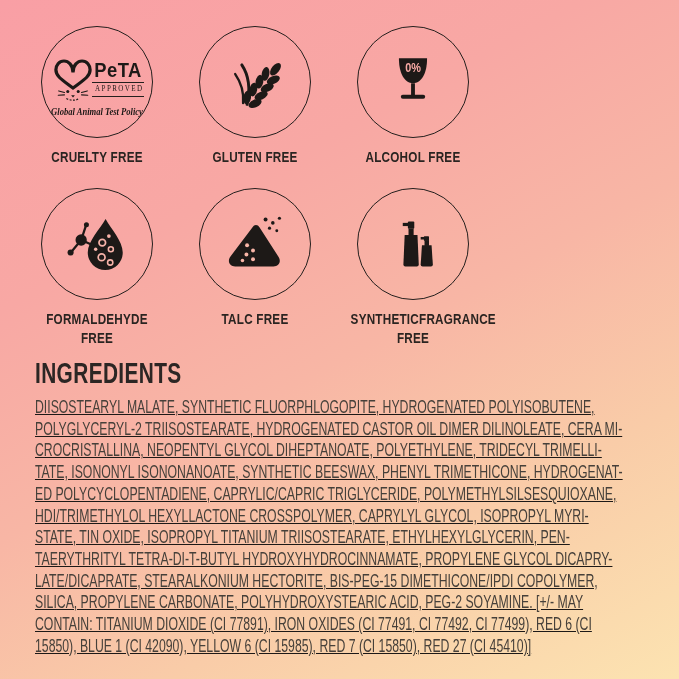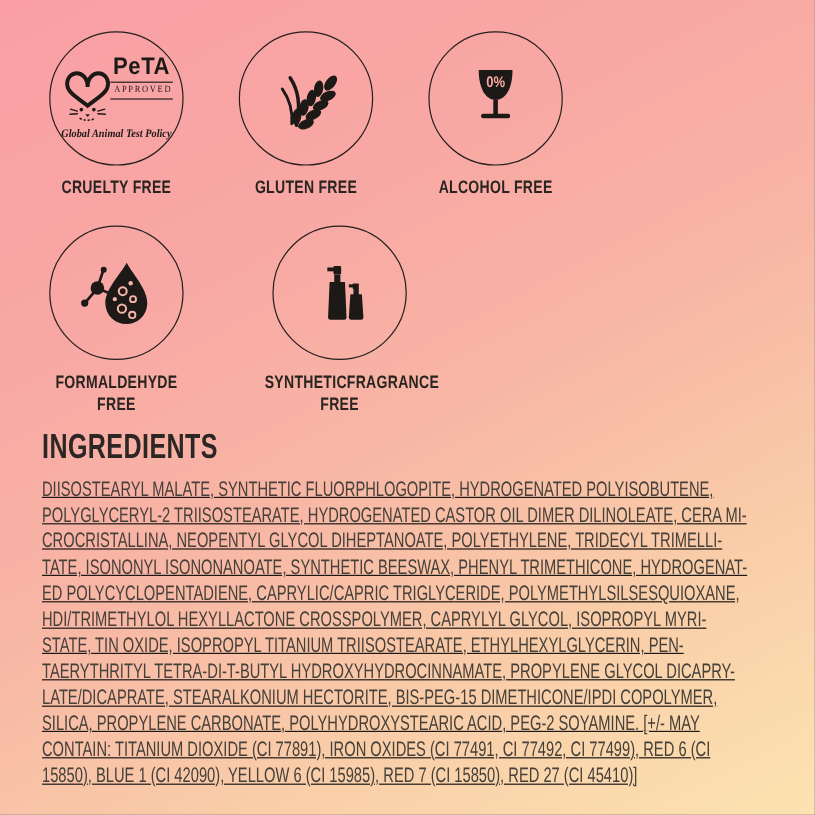--- a/index.html
+++ b/index.html
@@ -25,7 +25,7 @@
   
   .peta-wrap{position:absolute;inset:0;}
   .bunny{position:absolute;left:12px;top:31px;}
-  .ptext{position:absolute;left:50px;top:20px;width:52px;text-align:center;}
+  .ptext{position:absolute;left:50px;top:34px;width:52px;text-align:center;}
   .peta-brand{font-size:20px;font-weight:700;line-height:19px;letter-spacing:.5px;transform:scaleX(.92);transform-origin:50% 0;}
   .peta-rule{border:0;border-top:1.6px solid #241f1d;margin:2px 0 1px 0;}
   .peta-approved{font-family:"Liberation Serif",serif;font-size:8px;letter-spacing:1.6px;line-height:10px;white-space:nowrap;transform:scaleX(.88);transform-origin:50% 0;}

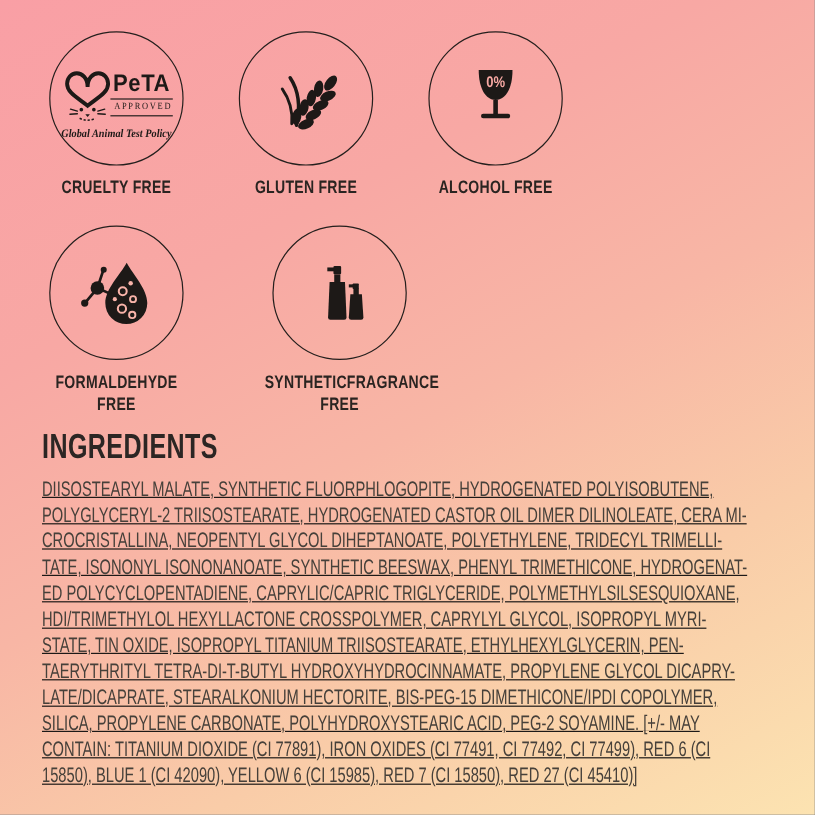--- a/index.html
+++ b/index.html
@@ -10,7 +10,7 @@
   }
   .row{position:absolute;left:18px;display:flex;}
   .row1{top:26px;}
-  .row2{top:188px;gap:28px;}
+  .row2{top:188px;}
   .cell{width:158px;display:flex;flex-direction:column;align-items:center;}
   .circle{
     box-sizing:border-box;width:112px;height:112px;border:1.7px solid #241f1d;border-radius:50%;

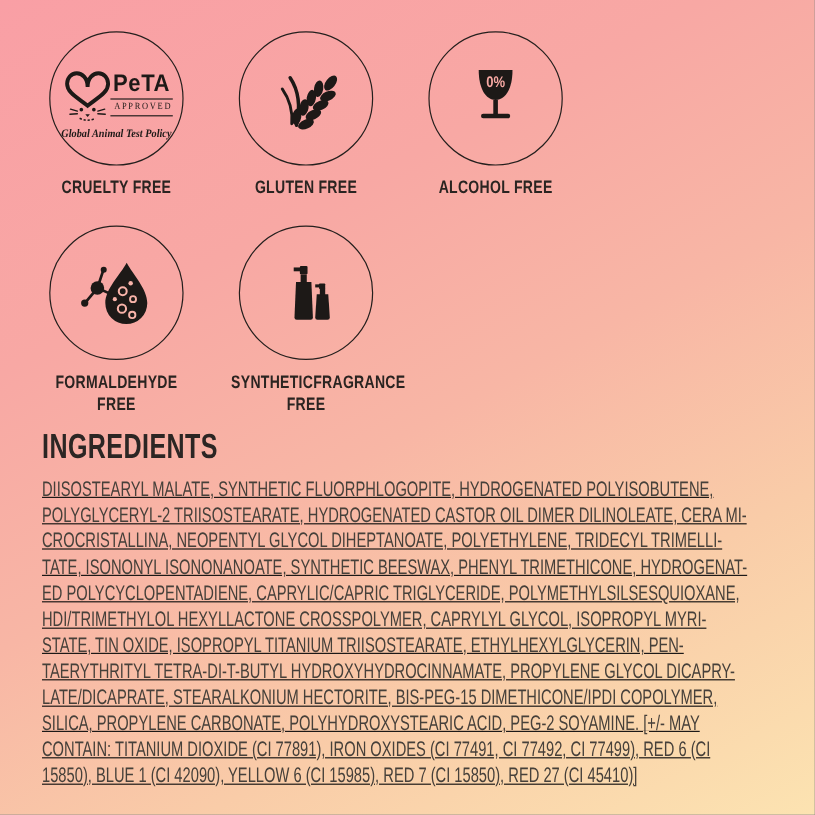--- a/index.html
+++ b/index.html
@@ -132,6 +132,24 @@
       <div class="blabel">FORMALDEHYDE FREE</div>
     </div>
 
+    <div class="cell">
+      <div class="circle">
+        <svg class="icon" width="66" height="66" viewBox="0 0 100 100">
+          <path d="M46 25 C49 20 54 20 57 25 L86 70 C90 77 86 84 78 84 L20 84 C12 84 8 77 12 70 Z" fill="#1d1917"></path>
+          <circle cx="38" cy="52" r="3" fill="#f9b6a8"></circle>
+          <circle cx="47" cy="60" r="3" fill="#f9b6a8"></circle>
+          <circle cx="37" cy="66" r="3" fill="#f9b6a8"></circle>
+          <circle cx="47" cy="73" r="3" fill="#f9b6a8"></circle>
+          <circle cx="31" cy="75" r="2.7" fill="#f9b6a8"></circle>
+          <circle cx="66" cy="13" r="3" fill="#1d1917"></circle>
+          <circle cx="77" cy="18" r="2.7" fill="#1d1917"></circle>
+          <circle cx="87" cy="11" r="2.4" fill="#1d1917"></circle>
+          <circle cx="72" cy="26" r="2.4" fill="#1d1917"></circle>
+          <circle cx="83" cy="30" r="2.2" fill="#1d1917"></circle>
+        </svg>
+      </div>
+      <div class="blabel">TALC FREE</div>
+    </div>
 
 
     <div class="cell">

